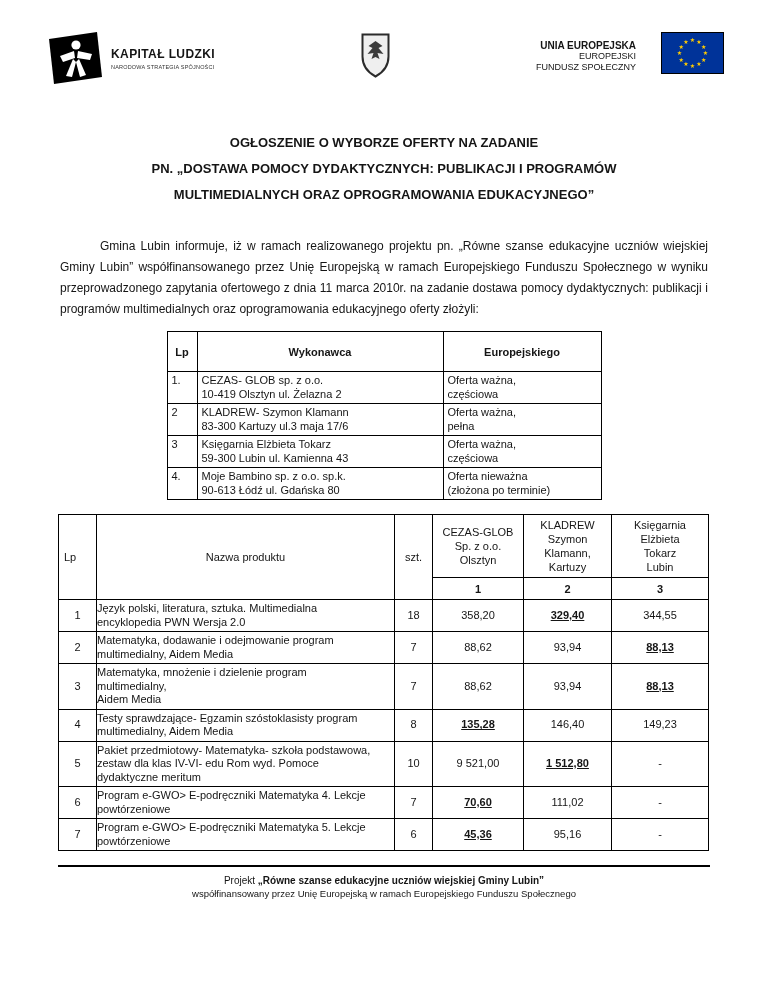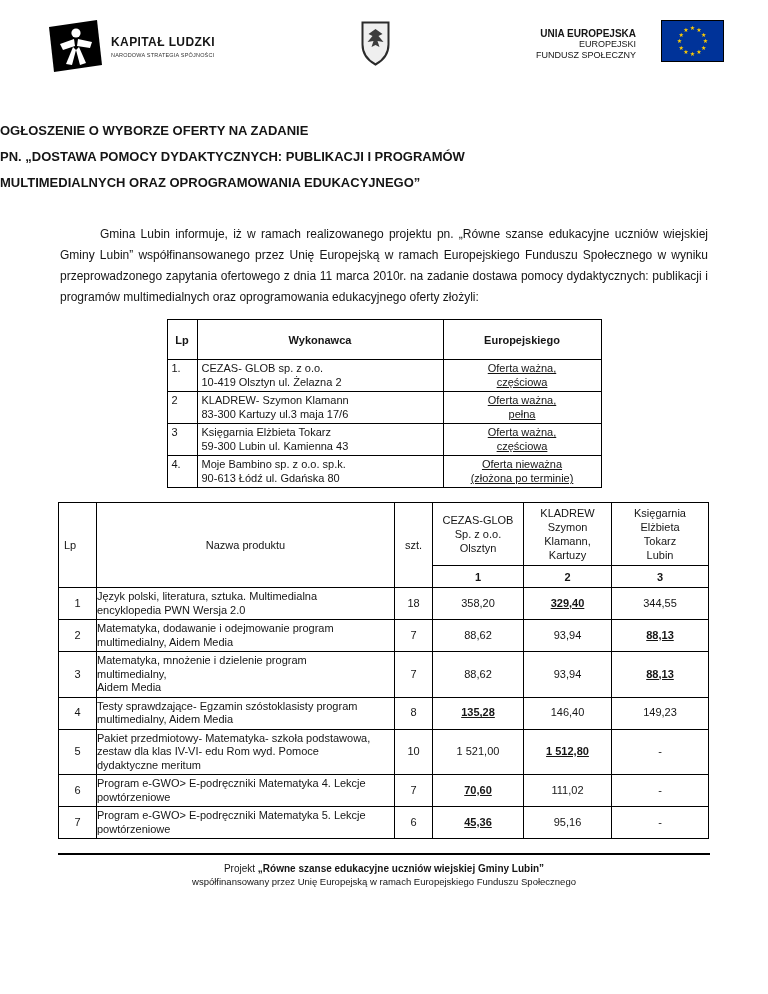--- a/index.html
+++ b/index.html
@@ -6,7 +6,7 @@
   .page{width:768px;height:994px;background:#fff;font-family:"Liberation Sans","DejaVu Sans",sans-serif;color:#151515;overflow:hidden;}
 
   
-  .logos{display:flex;justify-content:space-between;align-items:flex-start;padding:20px 44px 0 46px;height:66px;}
+  .logos{display:flex;justify-content:space-between;align-items:flex-start;padding:32px 44px 0 46px;height:66px;}
   .kl{display:flex;align-items:center;gap:9px;}
   .kl-title{font-weight:bold;font-size:12px;letter-spacing:.4px;}
   .kl-sub{font-size:5.5px;color:#333;letter-spacing:.2px;margin-top:3px;}

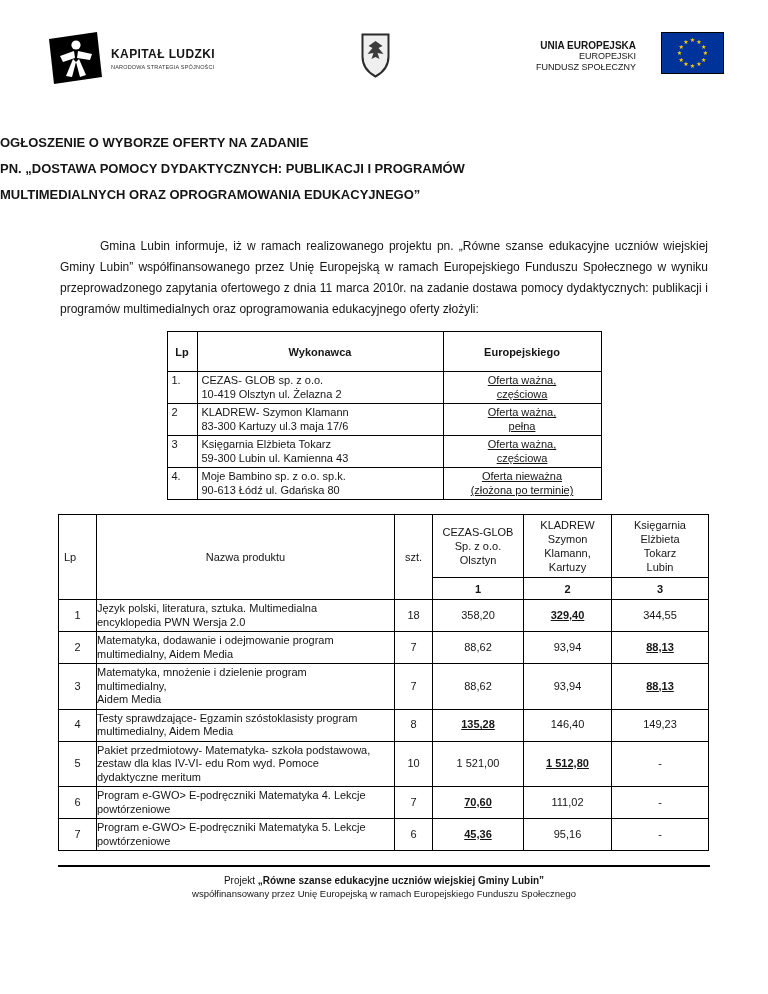--- a/index.html
+++ b/index.html
@@ -16,7 +16,7 @@
   .eu-l1{font-weight:bold;font-size:10px;}
 
   
-  .title{margin-top:32px;font-weight:bold;font-size:13px;line-height:26px;}
+  .title{margin-top:32px;text-align:center;font-weight:bold;font-size:13px;line-height:26px;}
 
   
   .para{margin:28px 60px 0;font-size:12px;line-height:21px;text-align:justify;text-indent:40px;}

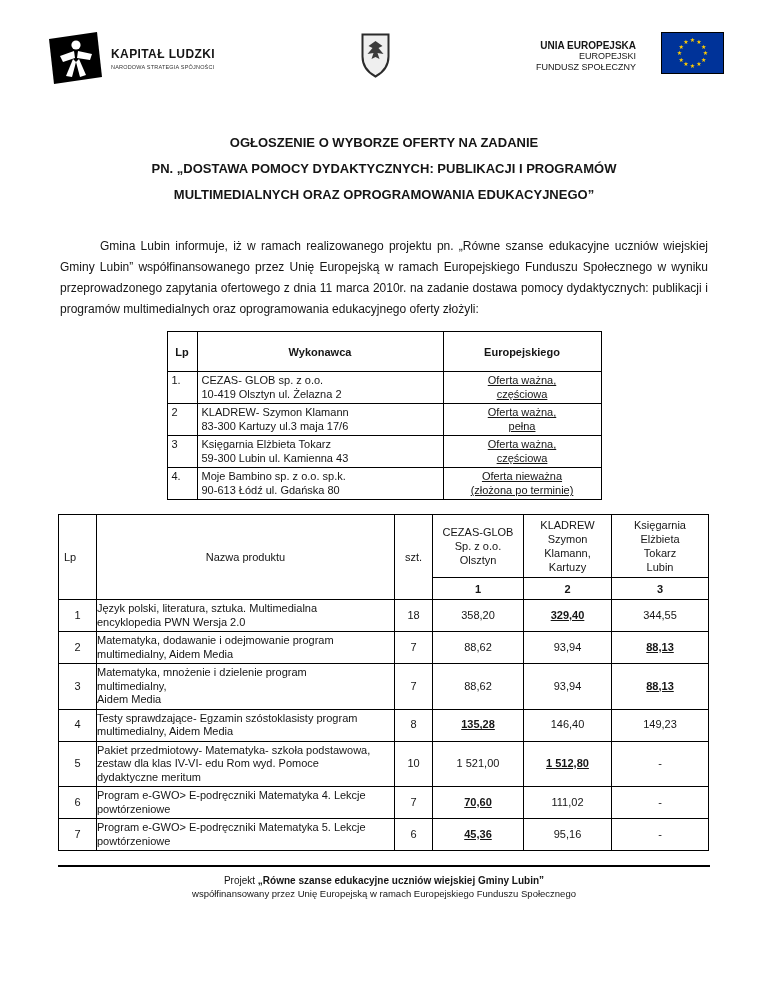--- a/index.html
+++ b/index.html
@@ -28,7 +28,7 @@
   .t1 th{height:37px;}
   .t1 td{padding:1px 4px 2px;line-height:14px;white-space:pre-line;}
   .t1 td.lp{text-align:left;vertical-align:top;}
-  .t1 td.pod{text-align:center;text-decoration:underline;}
+  .t1 td.pod{text-align:left;}
 
   
   .t2{margin:14px 0 0 58px;border-collapse:collapse;table-layout:fixed;width:650px;font-size:11px;}

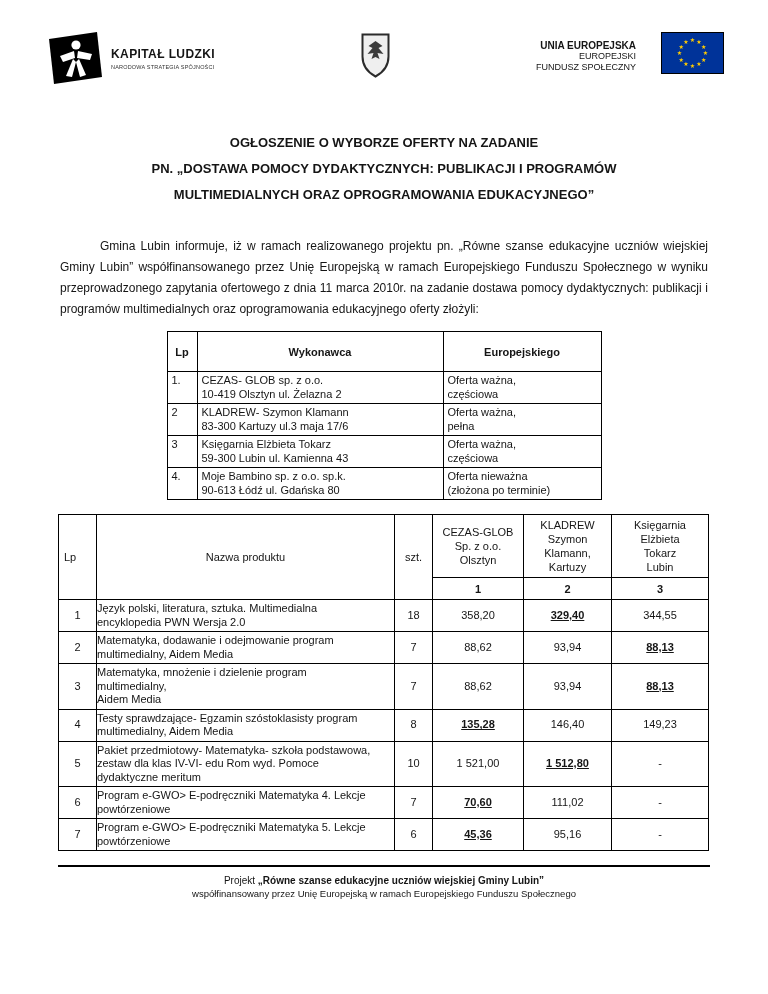--- a/index.html
+++ b/index.html
@@ -231,7 +231,7 @@
 zestaw dla klas IV-VI-  edu Rom  wyd. Pomoce
 dydaktyczne meritum</td>
         <td>10</td>
-        <td>1 521,00</td>
+        <td>9 521,00</td>
         <td class="win">1 512,80</td>
         <td>-</td>
       </tr>

